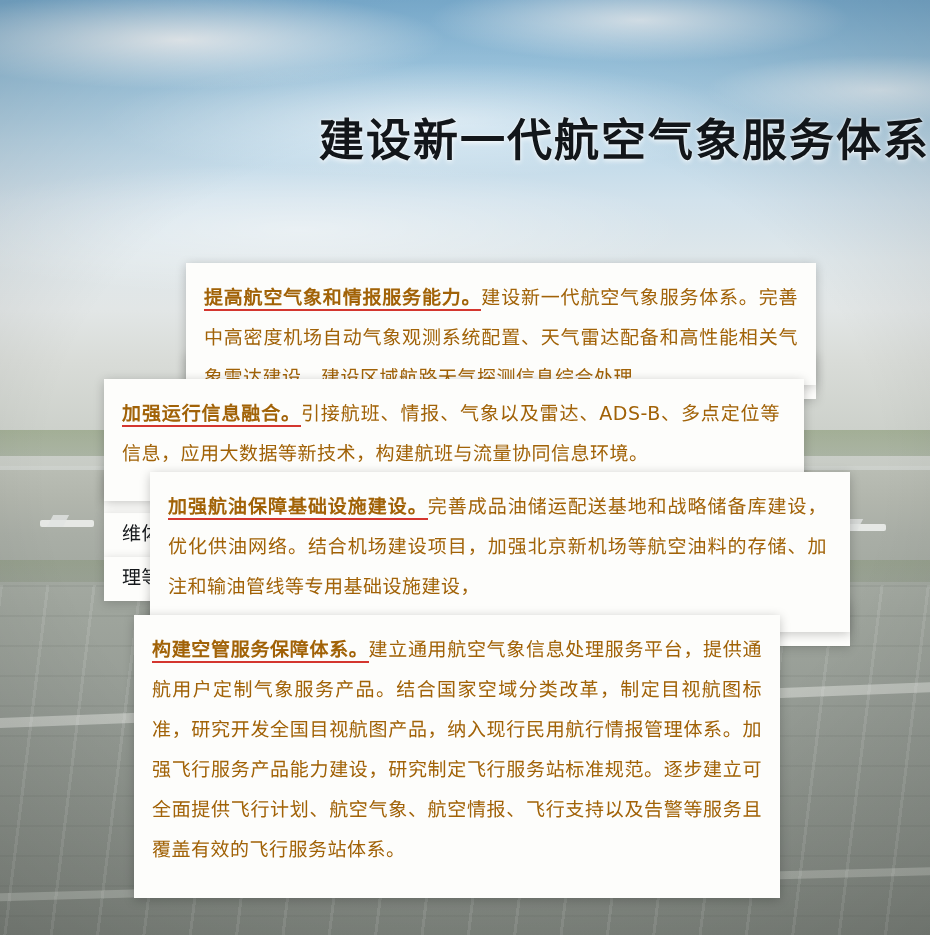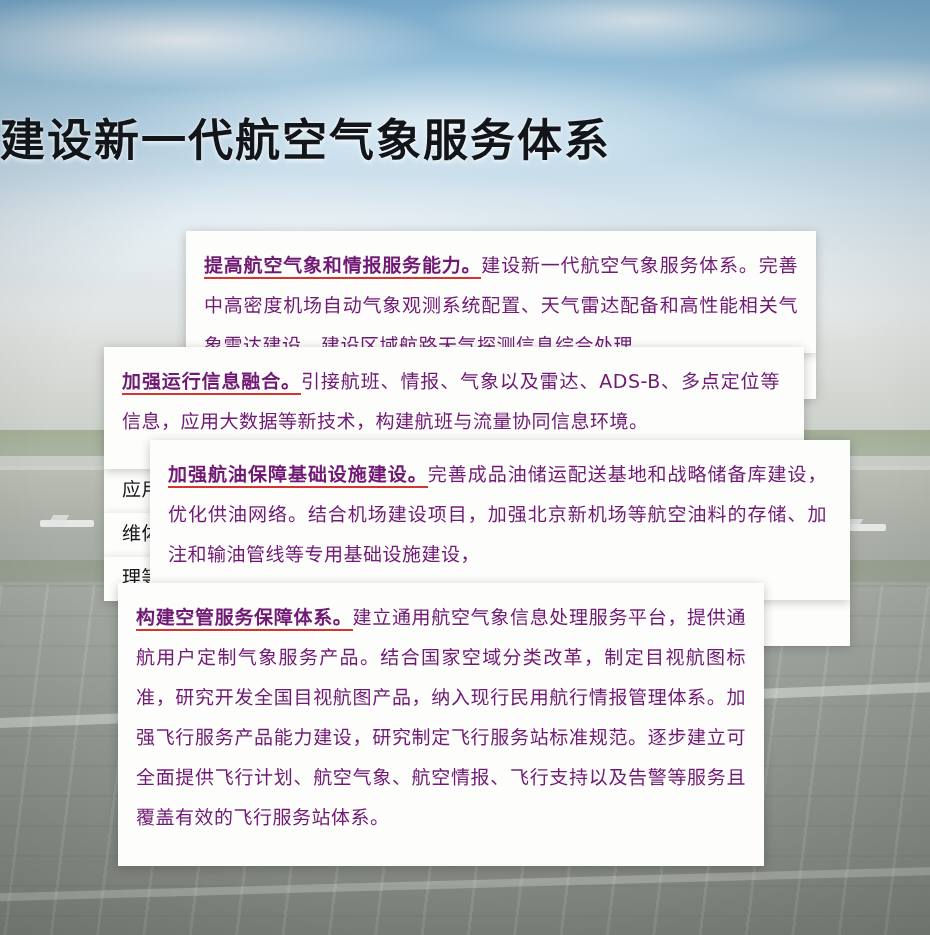--- a/index.html
+++ b/index.html
@@ -154,7 +154,7 @@
     left: 0;
     top: 104px;
     width: 930px;
-    text-align: left;
+    text-align: right;
     font-family: "DejaVu Sans", "Liberation Sans", sans-serif;
     font-weight: bold;
     font-size: 45px;

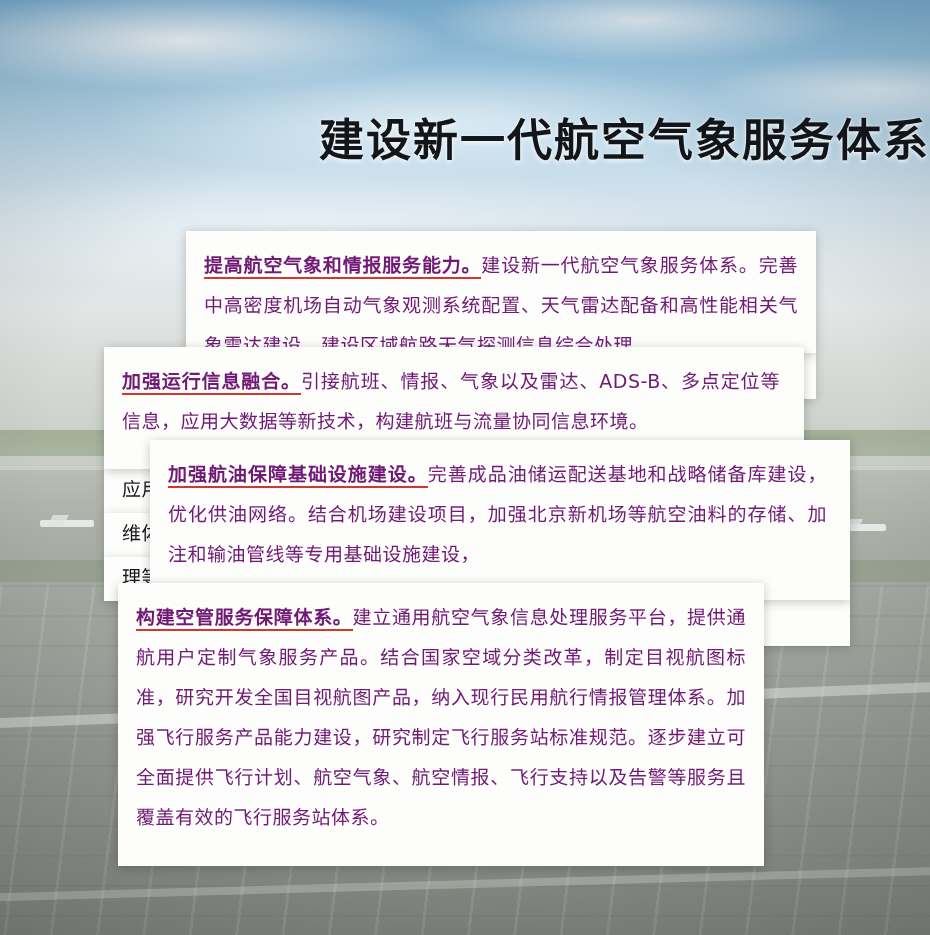--- a/index.html
+++ b/index.html
@@ -170,8 +170,9 @@
     background: #fdfdfb;
     box-shadow: 0 2px 10px rgba(0,0,0,0.22);
     font-family: "DejaVu Sans", "Liberation Sans", sans-serif;
-    color: #701a75;
+    color: #a16207;
     box-sizing: border-box;
+    margin-top: 32px;
   }
   .card p {
     margin: 0;

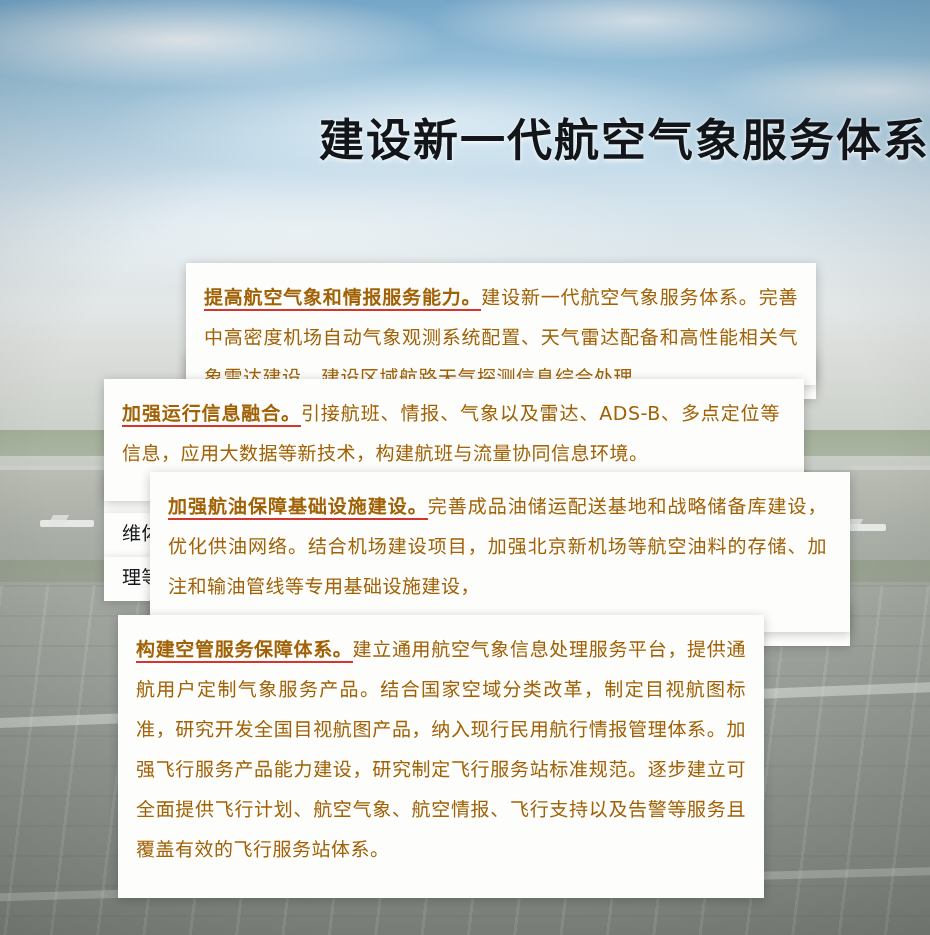--- a/index.html
+++ b/index.html
@@ -190,7 +190,7 @@
   #card1 { left: 186px; top: 231px; width: 630px; height: 122px; padding: 14px 18px 0 18px; z-index: 3; }
   #card2 { left: 104px; top: 347px; width: 700px; height: 122px; padding: 14px 24px 0 18px; z-index: 4; }
   #card3 { left: 150px; top: 440px; width: 700px; height: 160px; padding: 14px 23px 0 18px; z-index: 5; }
-  #card4 { left: 118px; top: 583px; width: 646px; height: 283px; padding: 14px 18px 0 18px; z-index: 6; }
+  #card4 { left: 134px; top: 583px; width: 646px; height: 283px; padding: 14px 18px 0 18px; z-index: 6; }
 
   
   .ghost {

